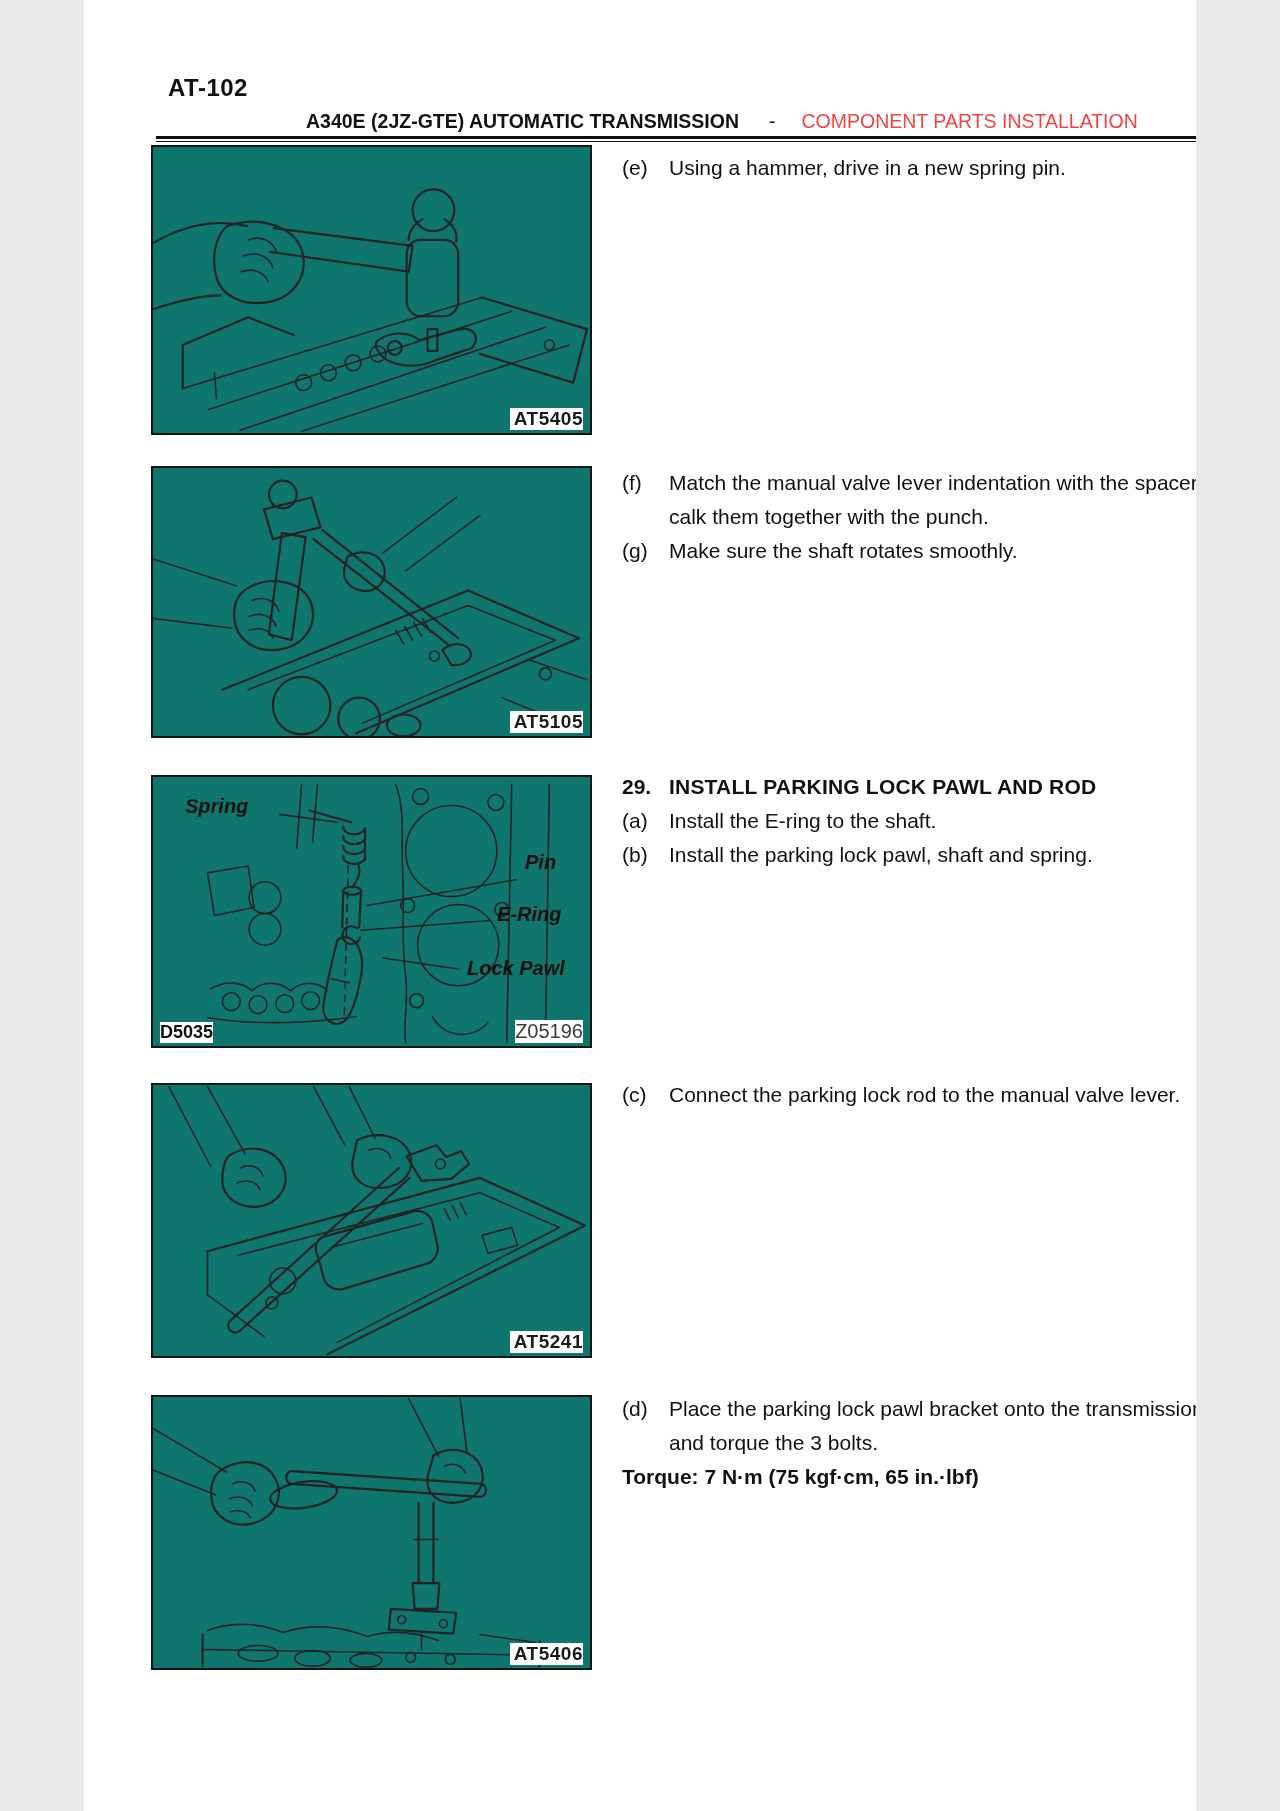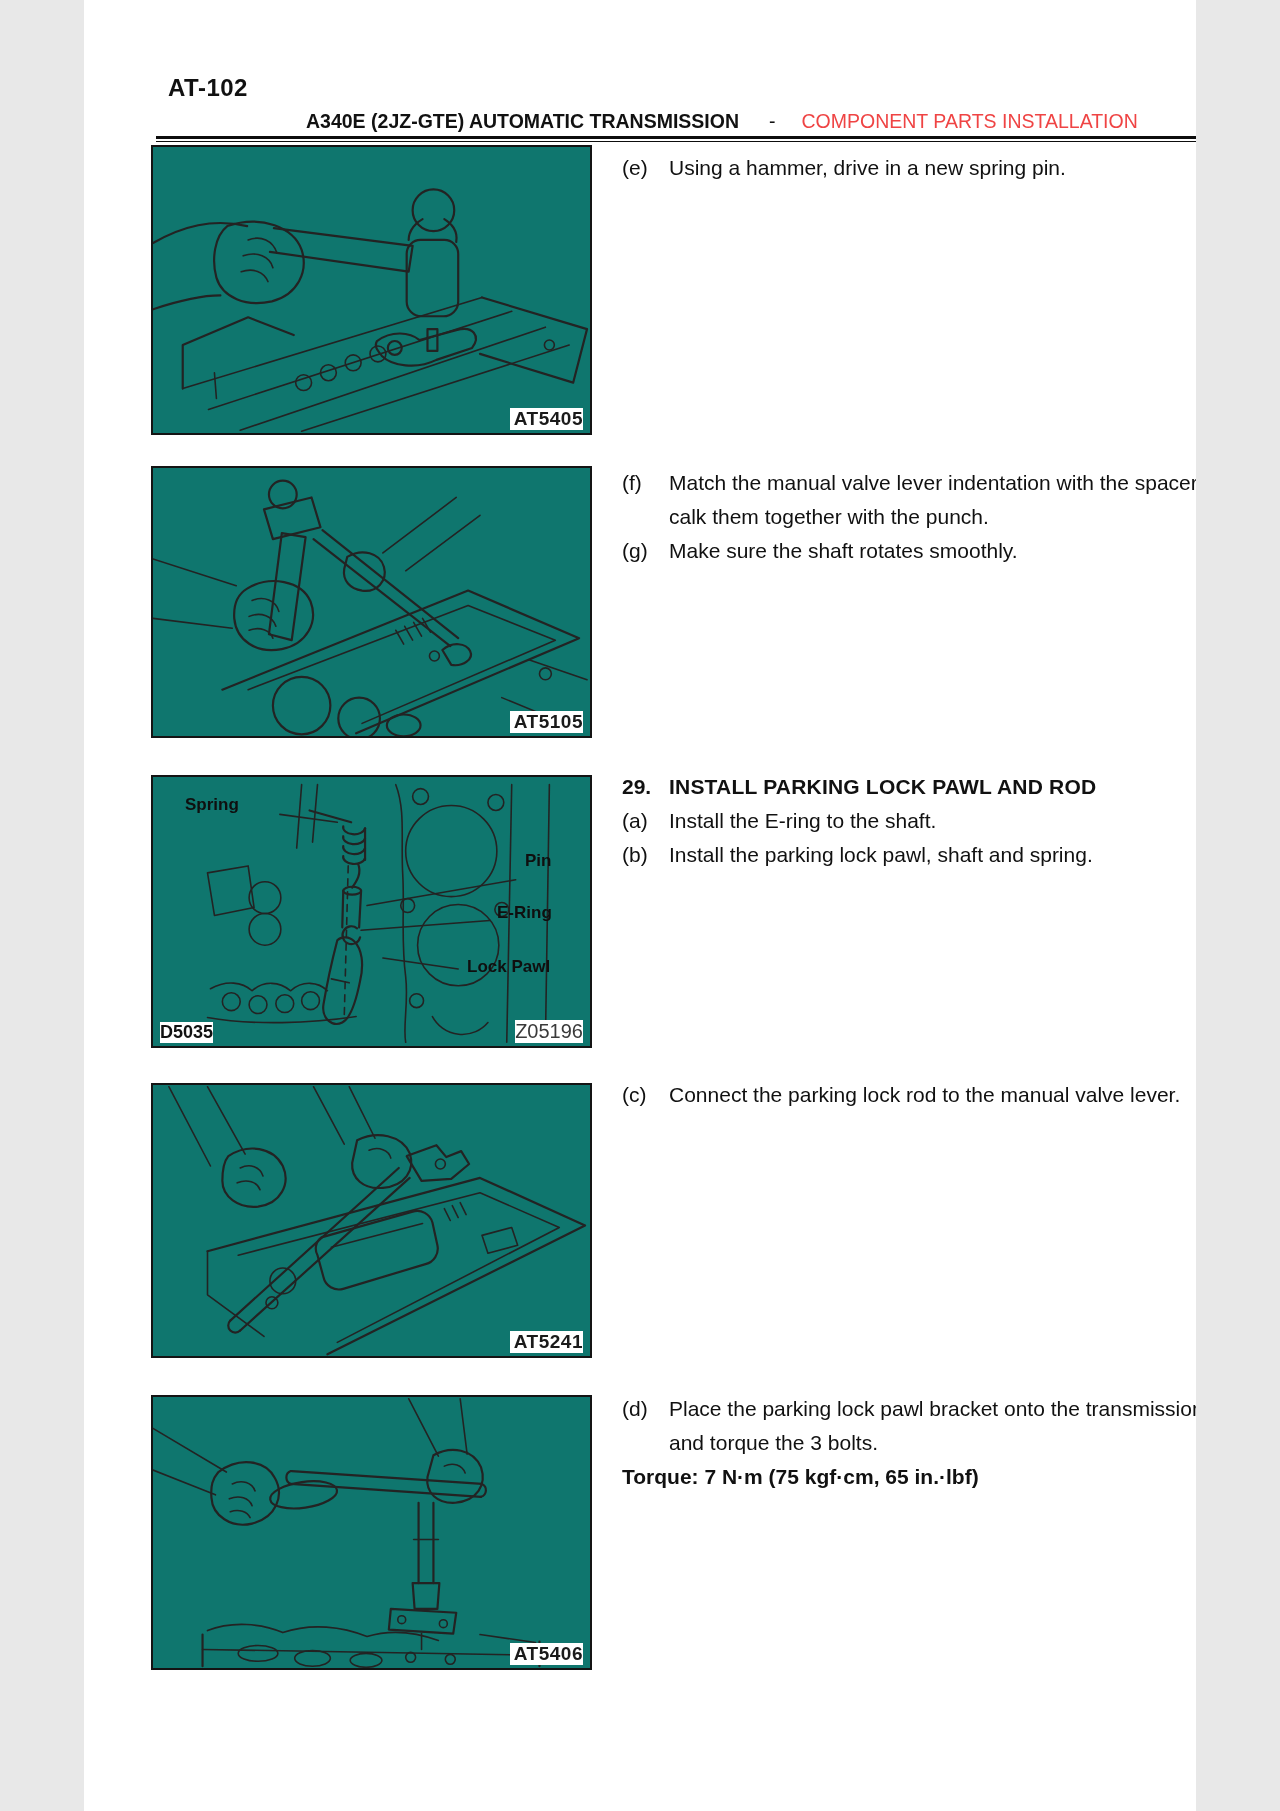--- a/index.html
+++ b/index.html
@@ -42,8 +42,8 @@
     font-size:20px; font-weight:normal; color:#3a3a3a; background:#fff;
   }
   .fig-label {
-    position:absolute; font-size:17px; font-weight:bold; color:#0f0f0f;
-    white-space:nowrap; background:transparent;
+    position:absolute; font-size:20px; font-weight:bold; color:#0f0f0f;
+    white-space:nowrap; background:transparent;font-style:italic;
   }
   .steps { position:absolute; left:538px; width:672px; font-size:21px; line-height:34px; }
   .step-row { display:flex; align-items:flex-start; }

